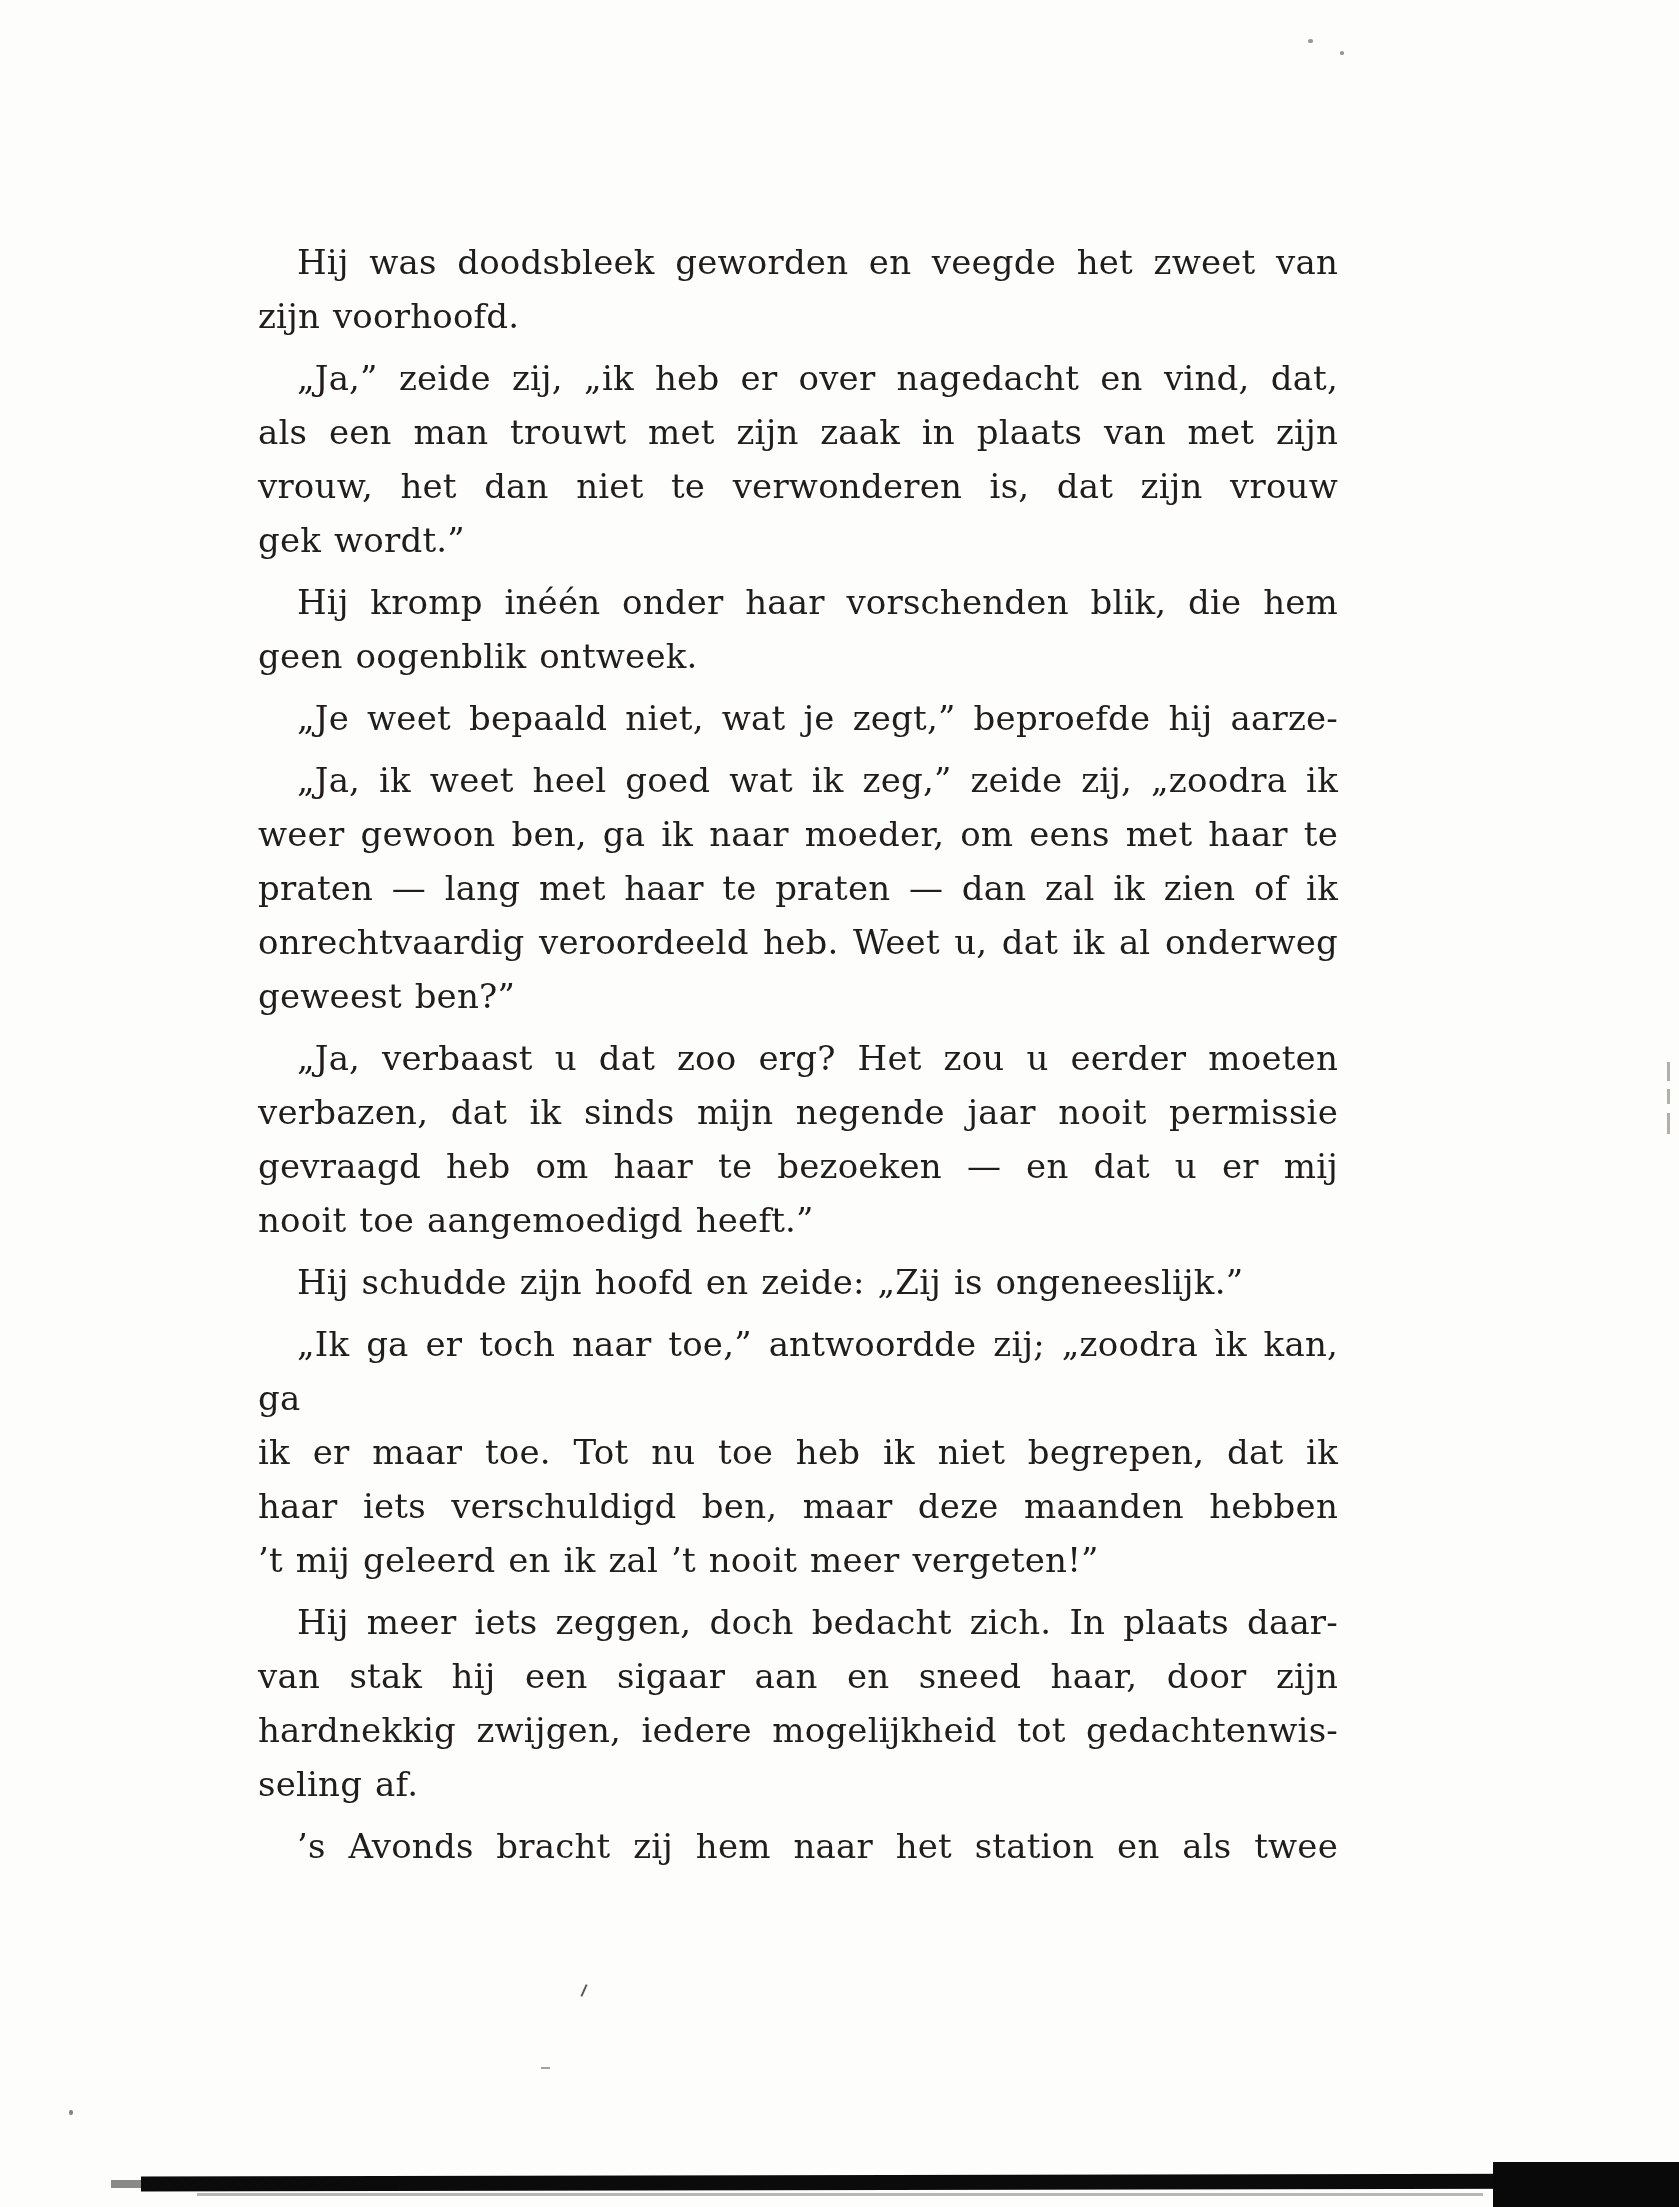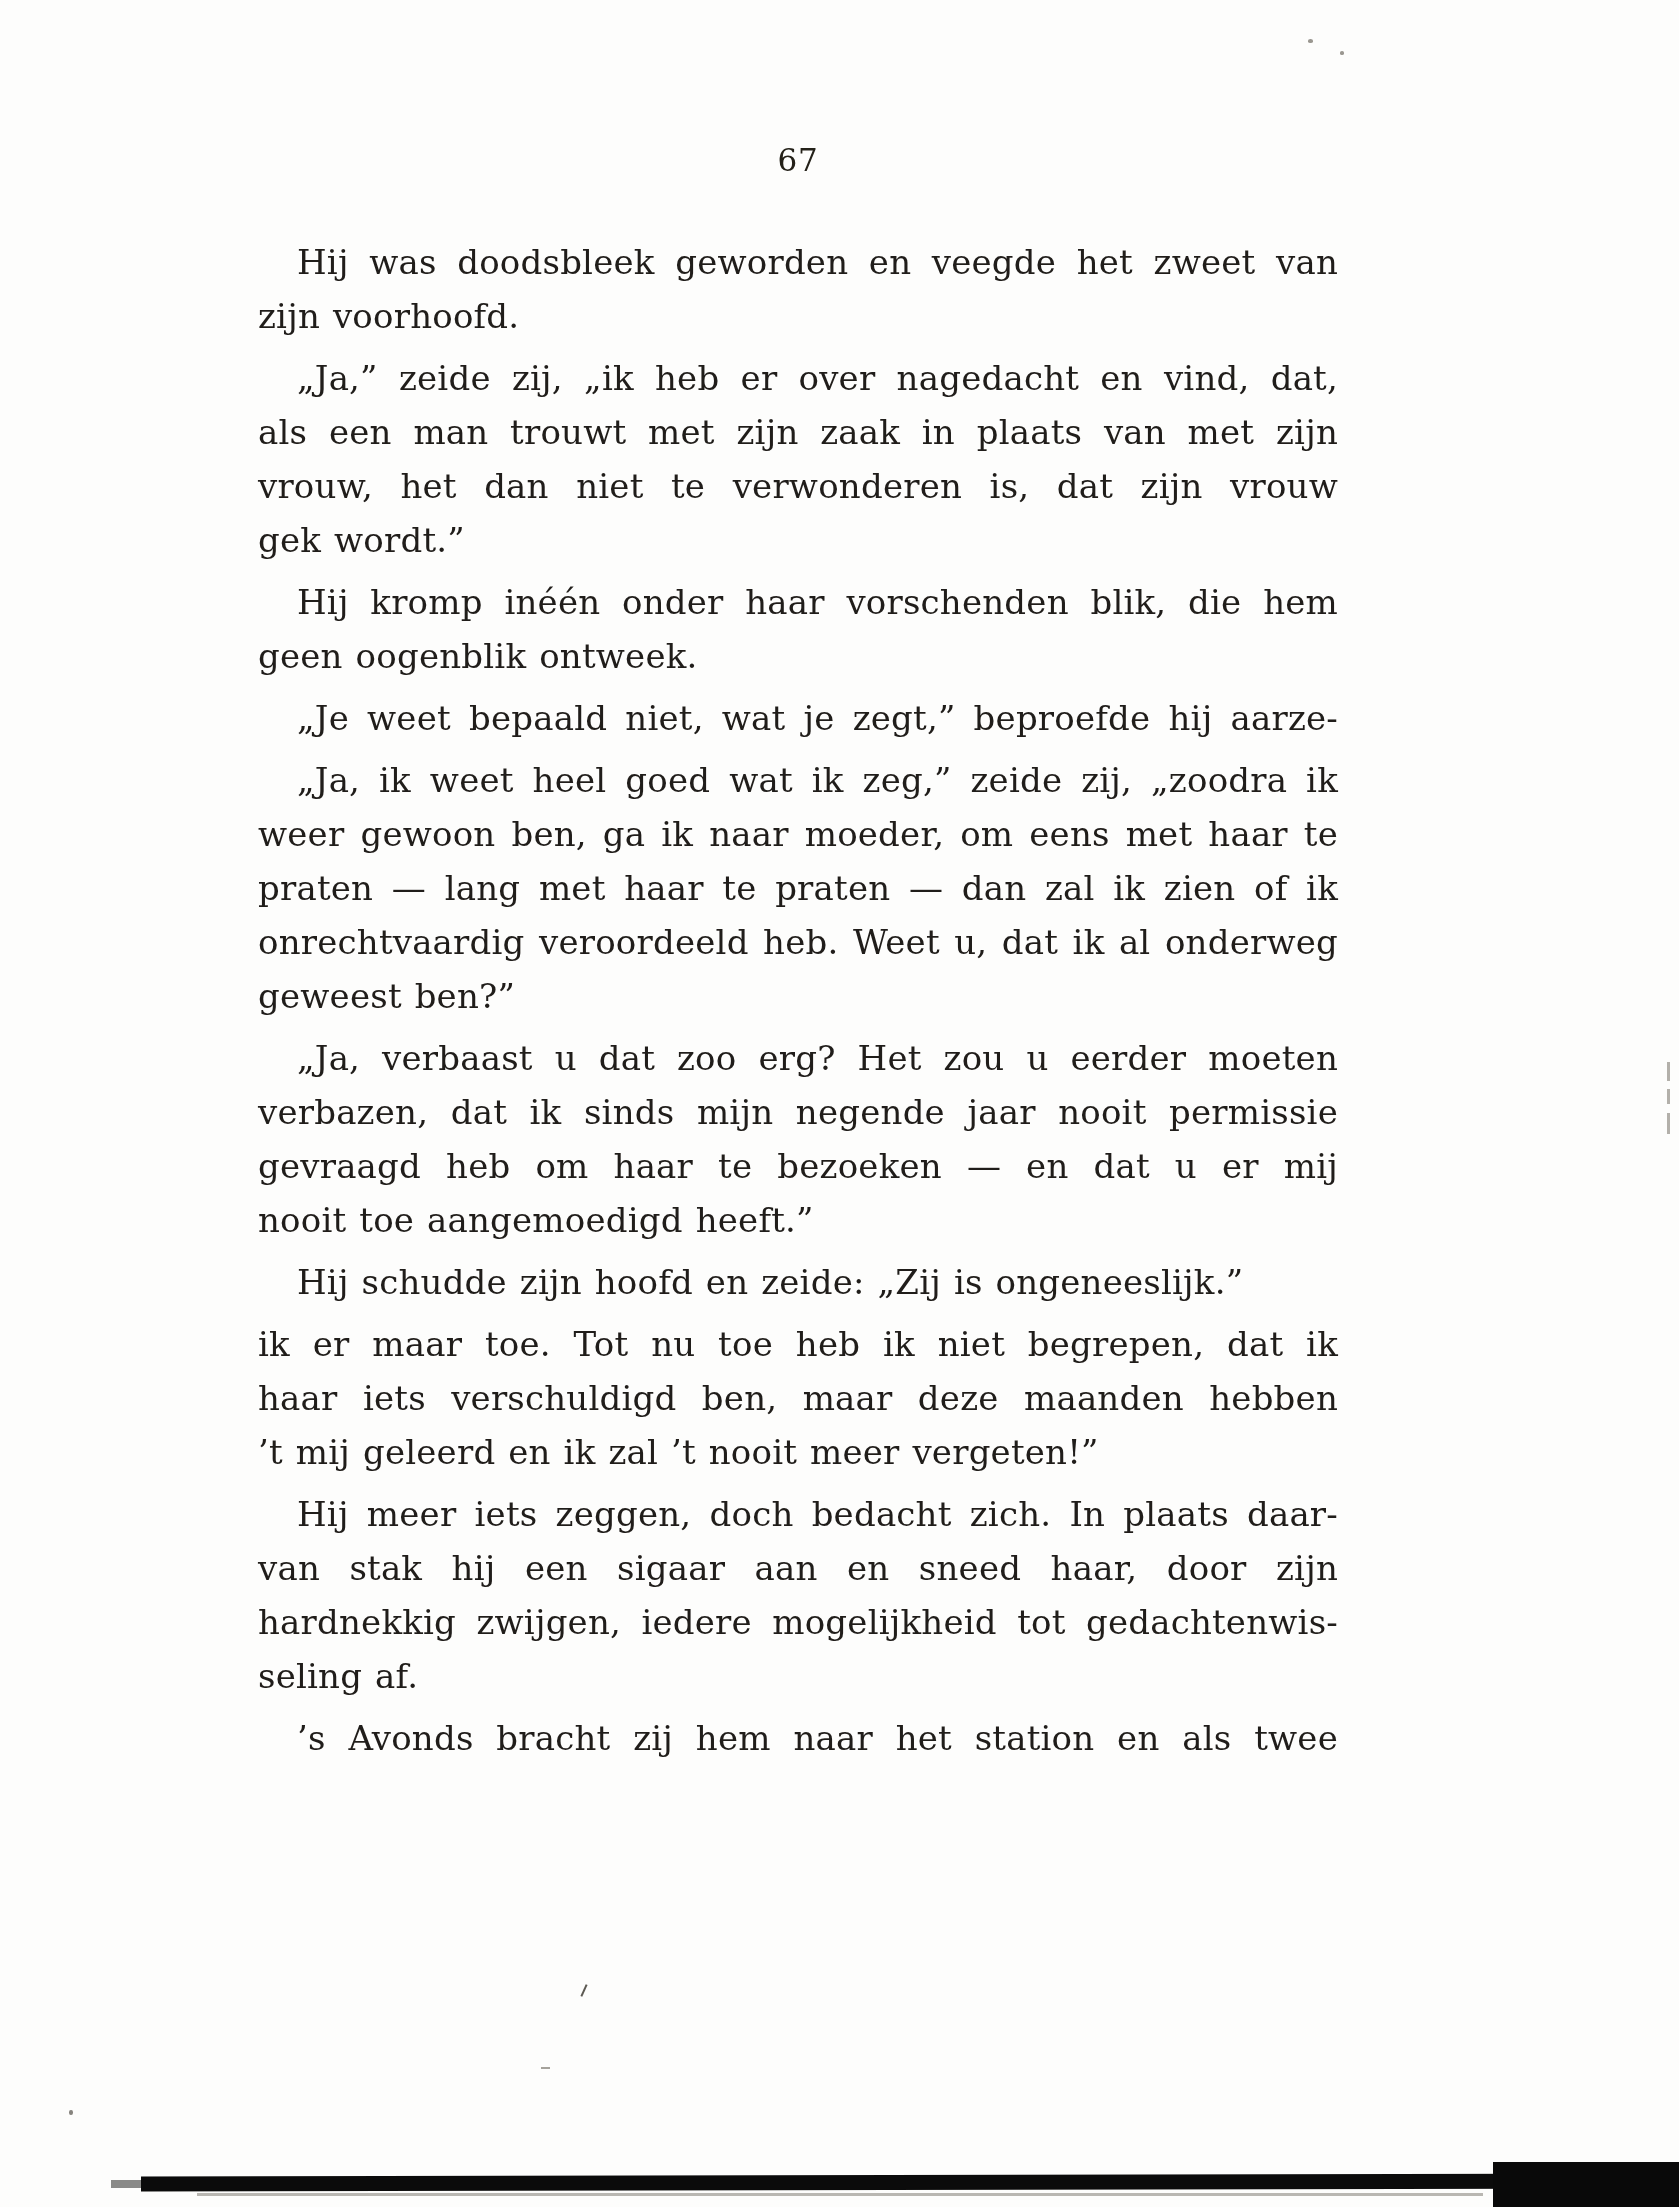--- a/index.html
+++ b/index.html
@@ -85,7 +85,6 @@
 
 <div class="page">
 
-  <div class="page-number">67</div>
 
   <div class="text-block">
       <div class="paragraph">

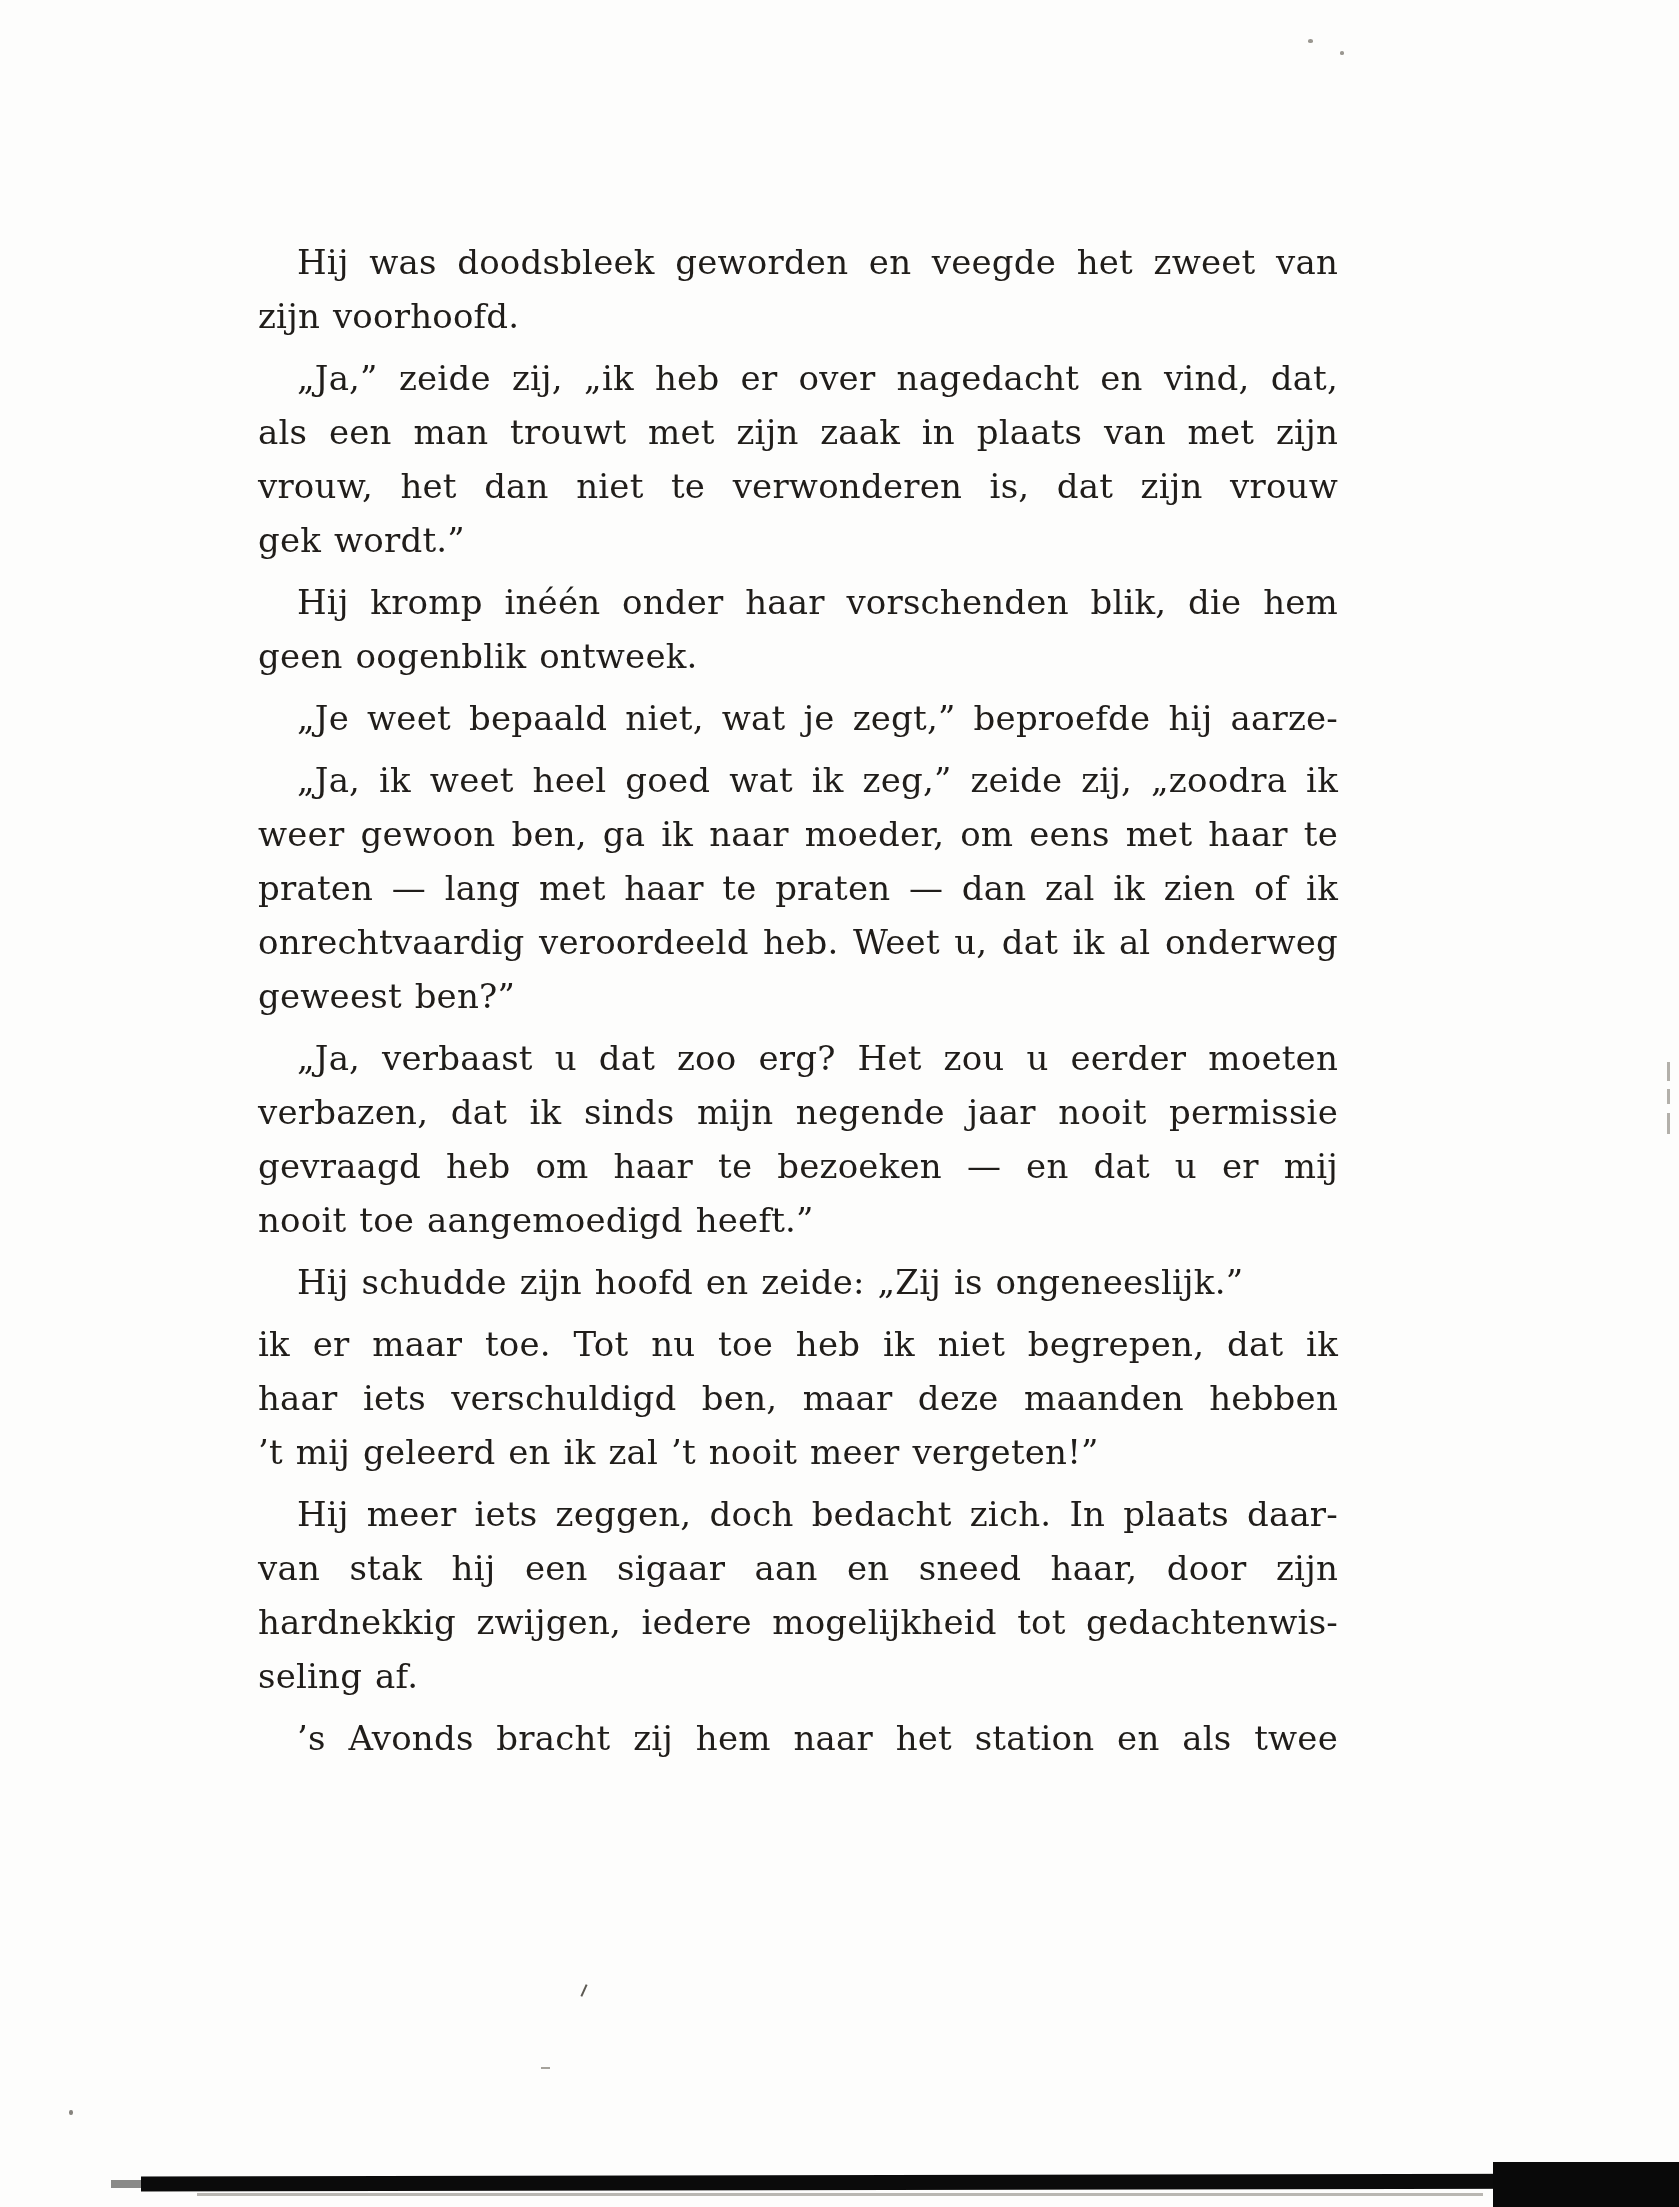--- a/index.html
+++ b/index.html
@@ -121,6 +121,7 @@
         <div class="line first last">Hij schudde zijn hoofd en zeide: „Zij is ongeneeslijk.”</div>
       </div>
       <div class="paragraph">
+        <div class="line first">„Ik ga er toch naar toe,” antwoordde zij; „zoodra ìk kan, ga</div>
         <div class="line">ik er maar toe. Tot nu toe heb ik niet begrepen, dat ik</div>
         <div class="line">haar iets verschuldigd ben, maar deze maanden hebben</div>
         <div class="line last">’t mij geleerd en ik zal ’t nooit meer vergeten!”</div>

